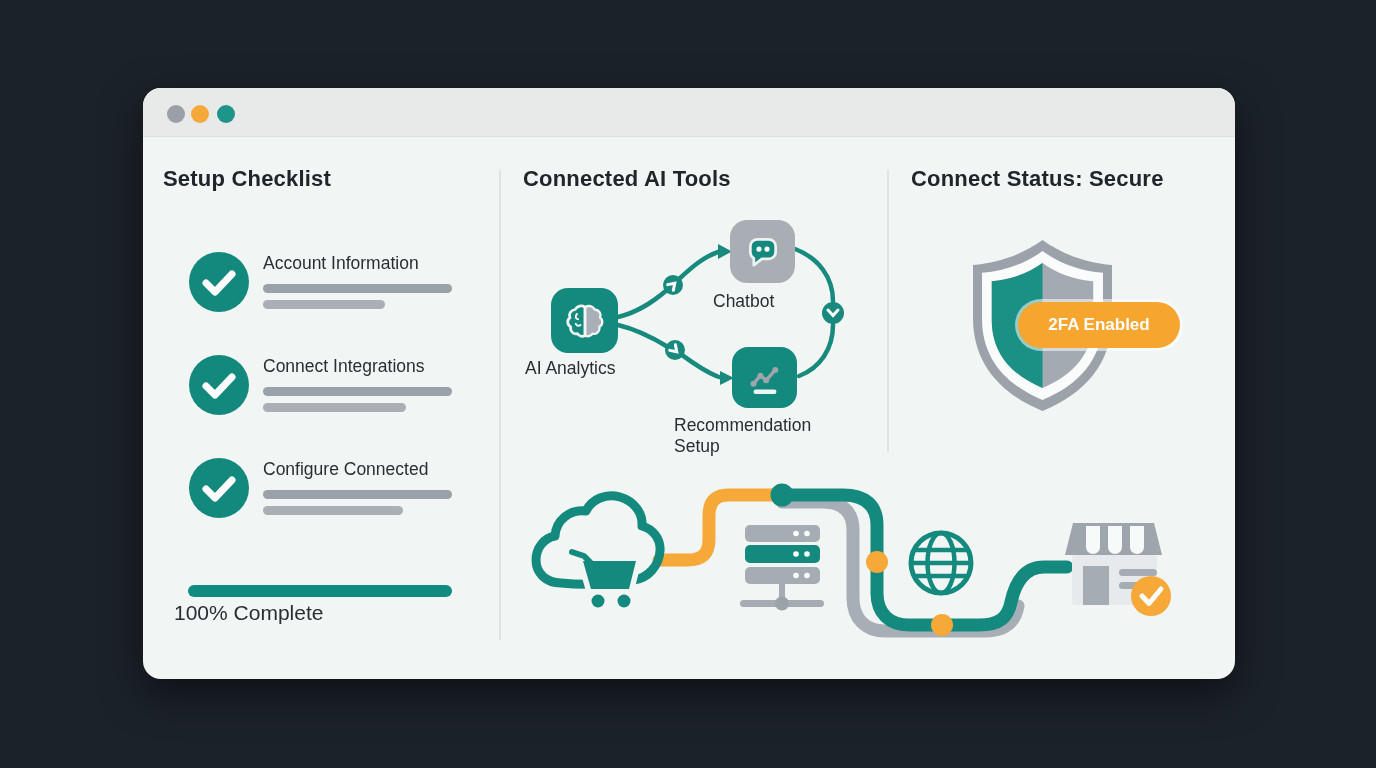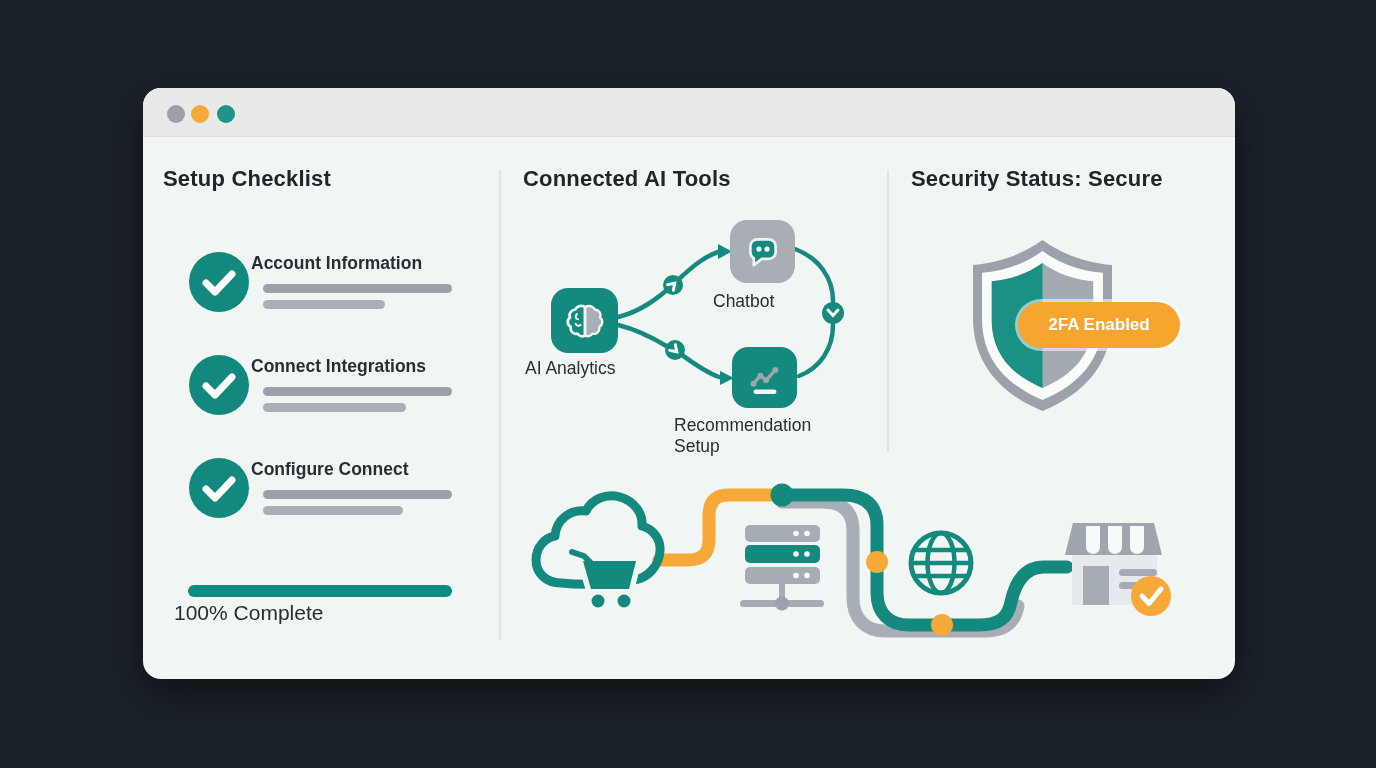--- a/index.html
+++ b/index.html
@@ -180,7 +180,7 @@
 
   <div class="heading h-checklist">Setup Checklist</div>
   <div class="heading h-aitools">Connected AI Tools</div>
-  <div class="heading h-security">Security Status: Secure</div>
+  <div class="heading h-security">Connect Status: Secure</div>
 
   <div class="check-circle" style="top:164px">
     <svg viewBox="0 0 60 60">

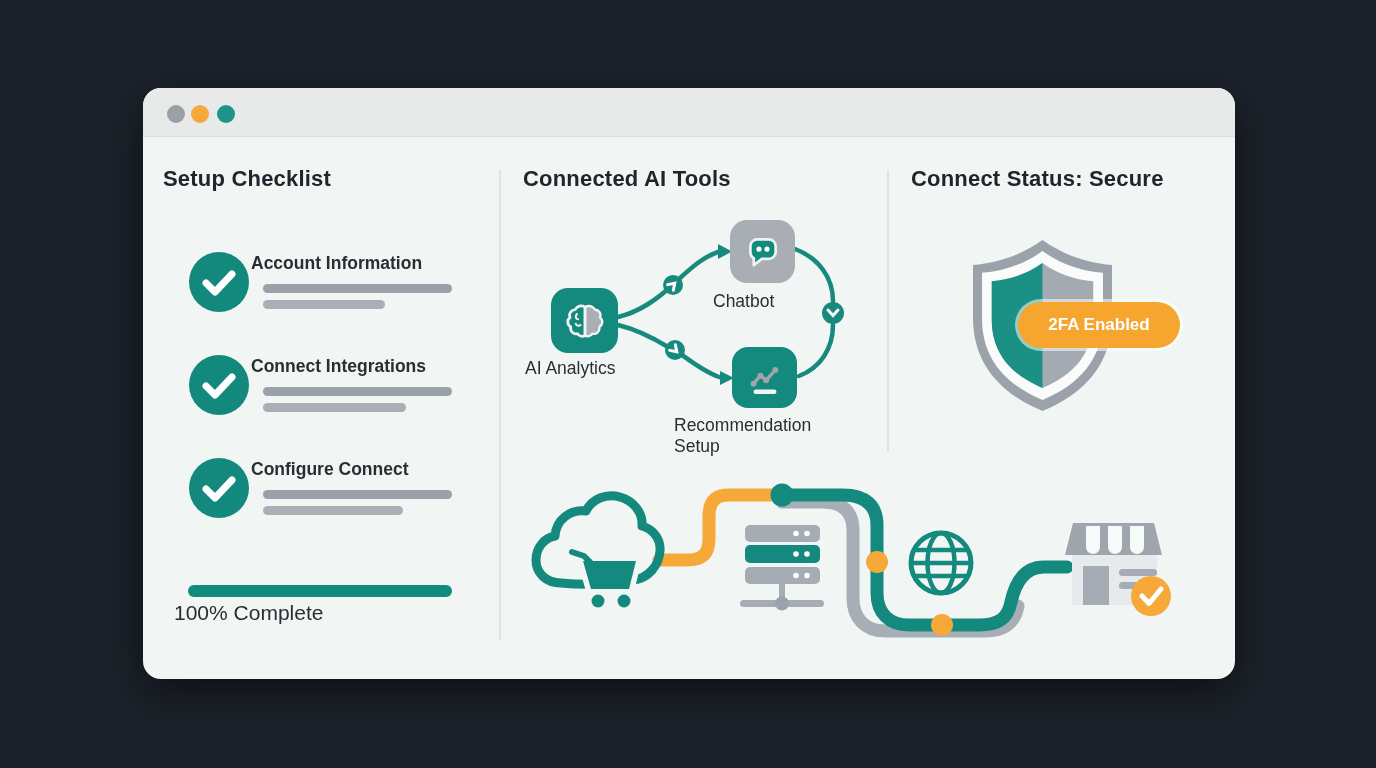--- a/index.html
+++ b/index.html
@@ -39,7 +39,7 @@
 
   
   .check-circle { position:absolute; left:46px; width:60px; height:60px; z-index:2; }
-  .item-label { position:absolute; left:108px; z-index:2; font-size:17.5px; color:#2A2E33;font-weight:bold; }
+  .item-label { position:absolute; left:120px; z-index:2; font-size:17.5px; color:#2A2E33; }
   .skel { position:absolute; left:120px; height:9px; border-radius:5px; z-index:2; }
   .skel.l1 { width:189px; background:#9AA1A8; }
   .skel.l2 { background:#A9AFB5; }

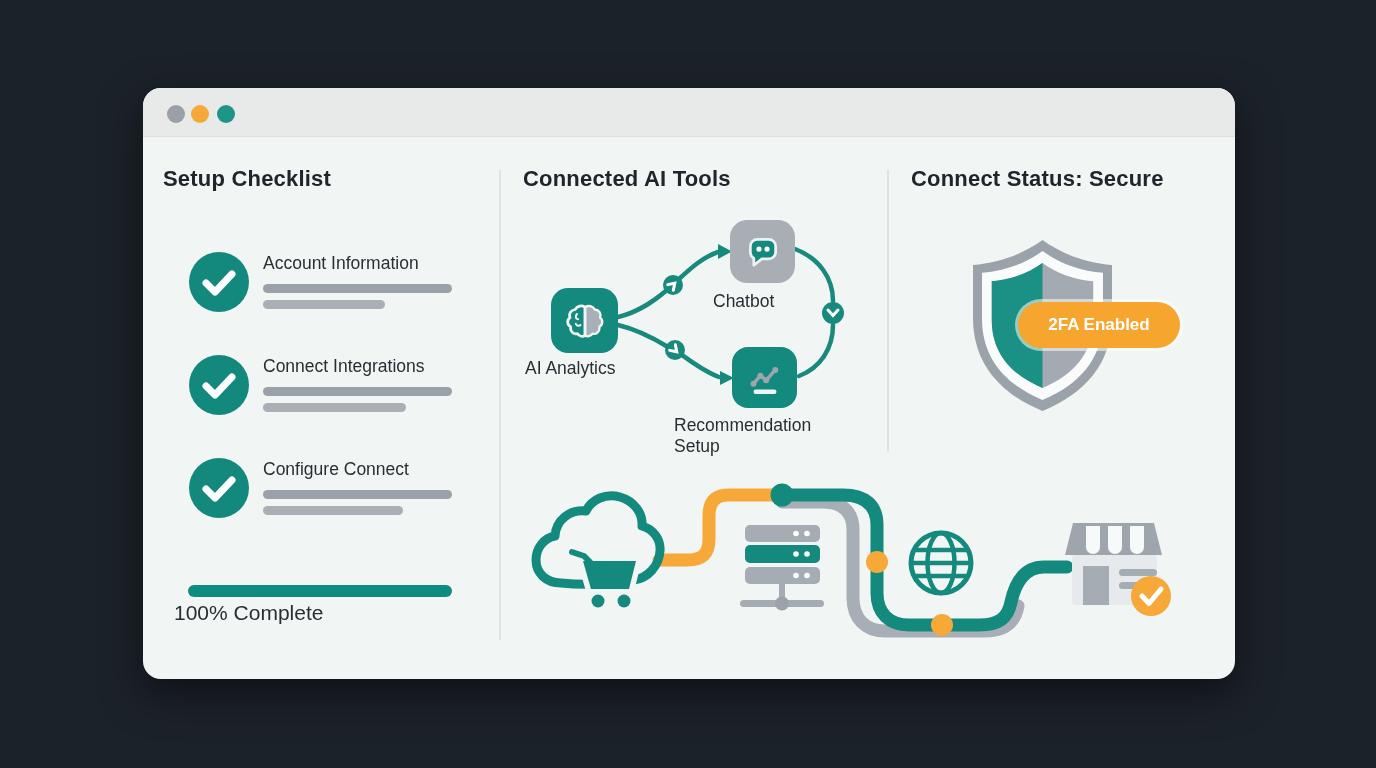--- a/index.html
+++ b/index.html
@@ -208,7 +208,7 @@
         <polyline points="17,31 26,40 43,22" fill="none" stroke="#FFFFFF" stroke-width="7" stroke-linecap="round" stroke-linejoin="round"></polyline>
       </svg>
   </div>
-  <div class="item-label" style="top:371px">Configure Connect</div>
+  <div class="item-label" style="top:371px">Configure Connected</div>
   <div class="skel l1" style="top:402px"></div>
   <div class="skel l2" style="top:418px;width:140px"></div>
 

